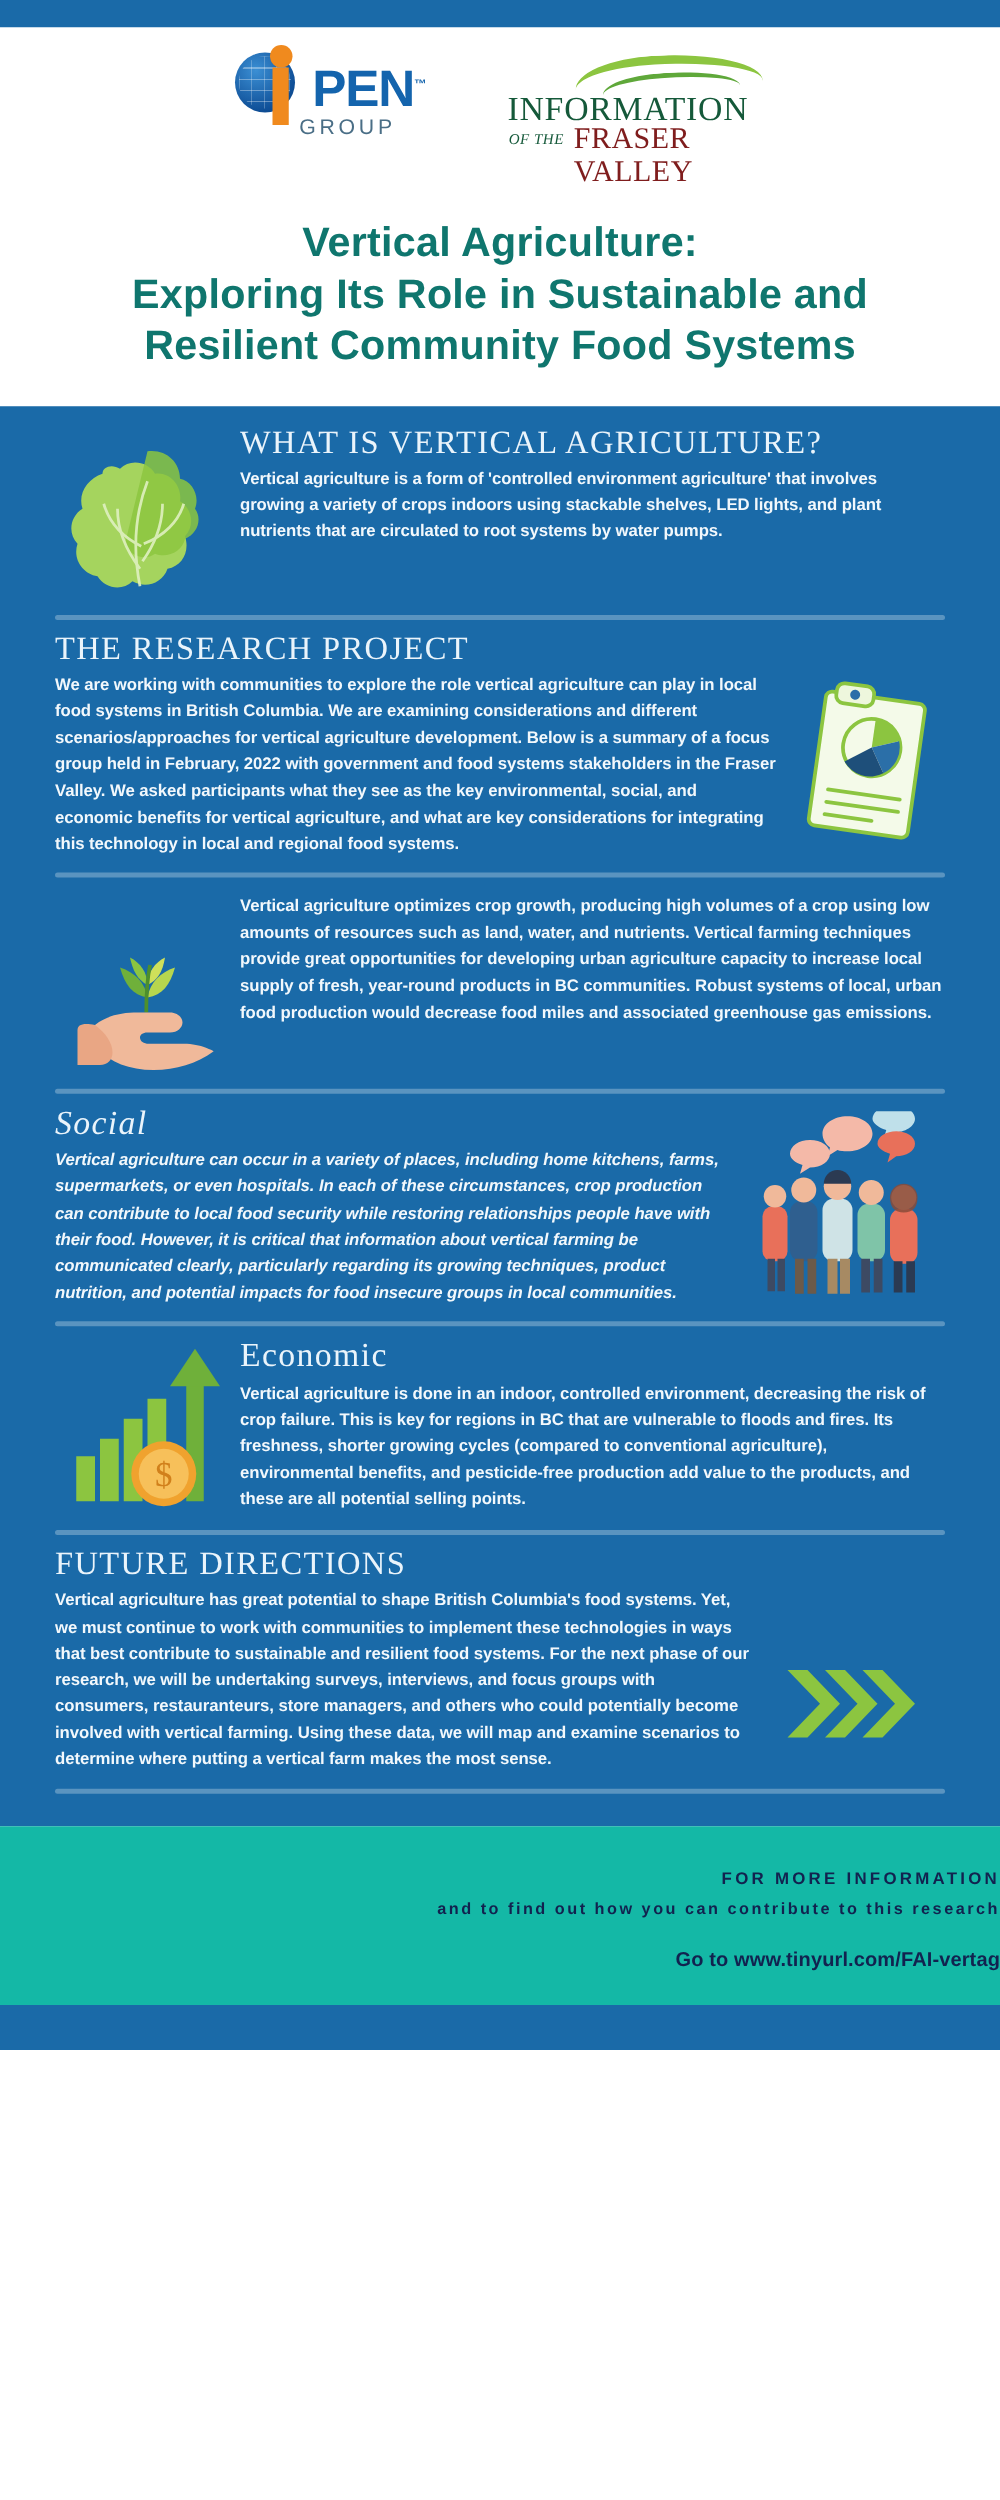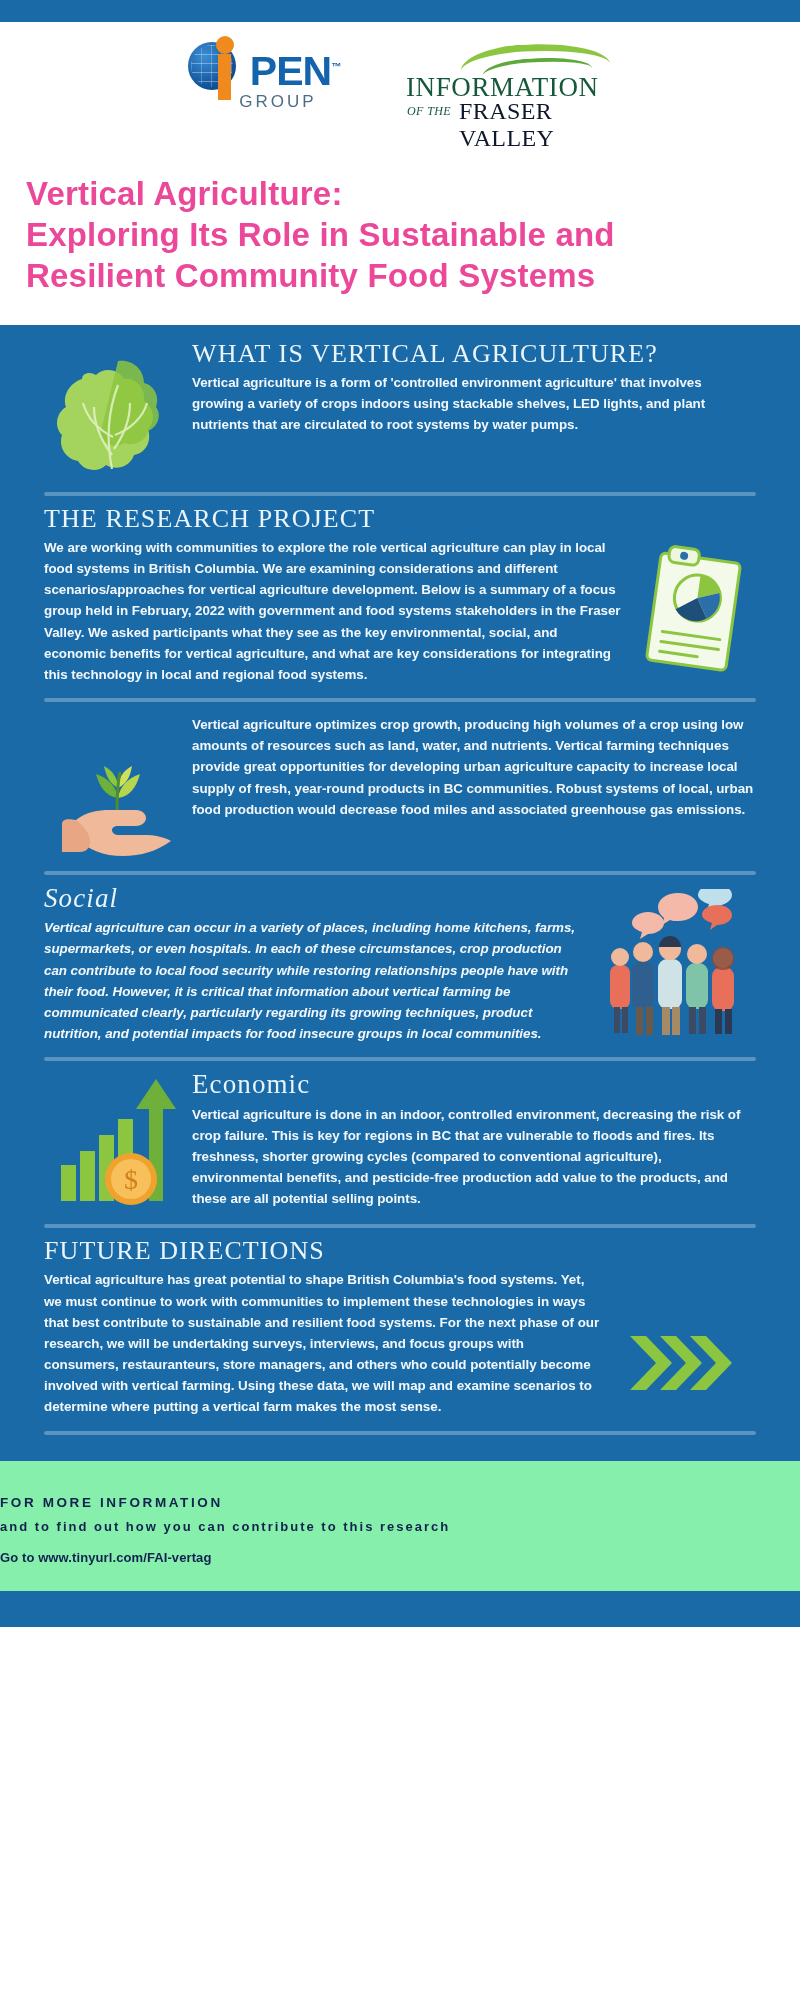--- a/index.html
+++ b/index.html
@@ -82,7 +82,7 @@
   .ufv-ofthe { position: absolute; left: 1px; top: 62px; font-family: "Liberation Serif", serif;
     font-size: 12px; color: #15593a; letter-spacing: .4px; font-style: italic; }
   .ufv-fraser { position: absolute; left: 53px; top: 56px; font-family: "Liberation Serif", serif;
-    font-size: 24px; color: #0f172a; letter-spacing: .4px; }
+    font-size: 24px; color: #7f1d1d; letter-spacing: .4px; }
 
   
   .title-wrap { background:#fff; padding: 22px 26px 28px; }

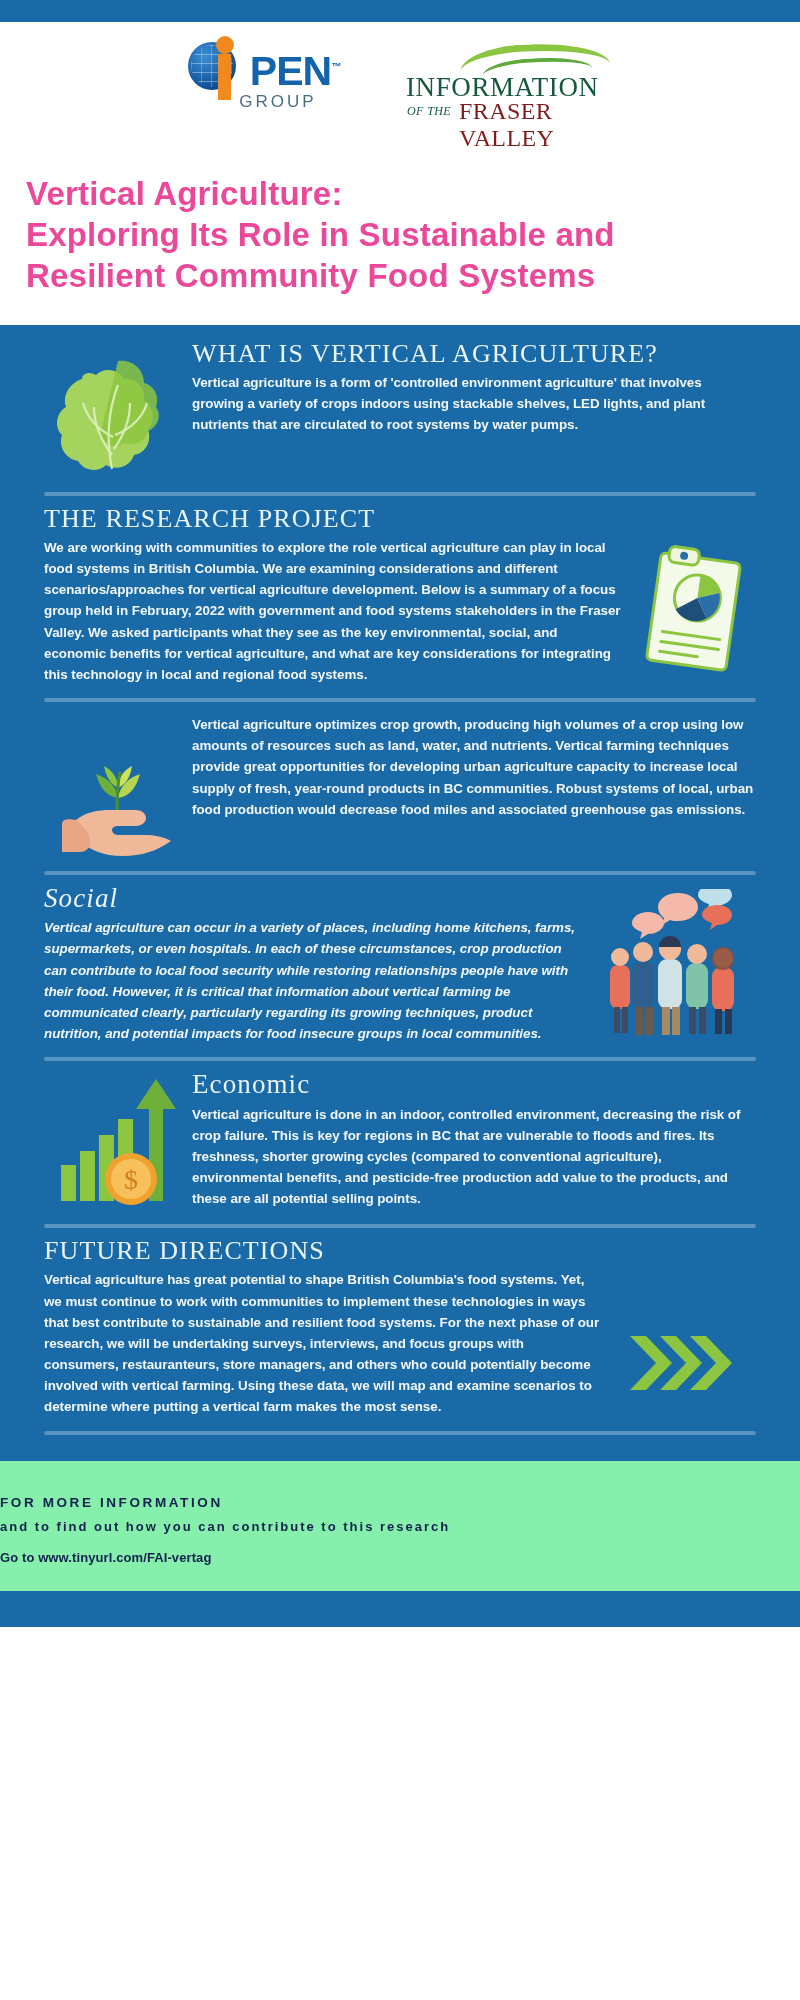--- a/index.html
+++ b/index.html
@@ -87,7 +87,7 @@
   
   .title-wrap { background:#fff; padding: 22px 26px 28px; }
   .title {
-    text-align: left; color: #ec4899; font-weight: bold;
+    text-align: center; color: #0f766e; font-weight: bold;
     font-size: 33px; line-height: 1.24; letter-spacing: .2px;
     font-family: "Liberation Sans", sans-serif;
   }

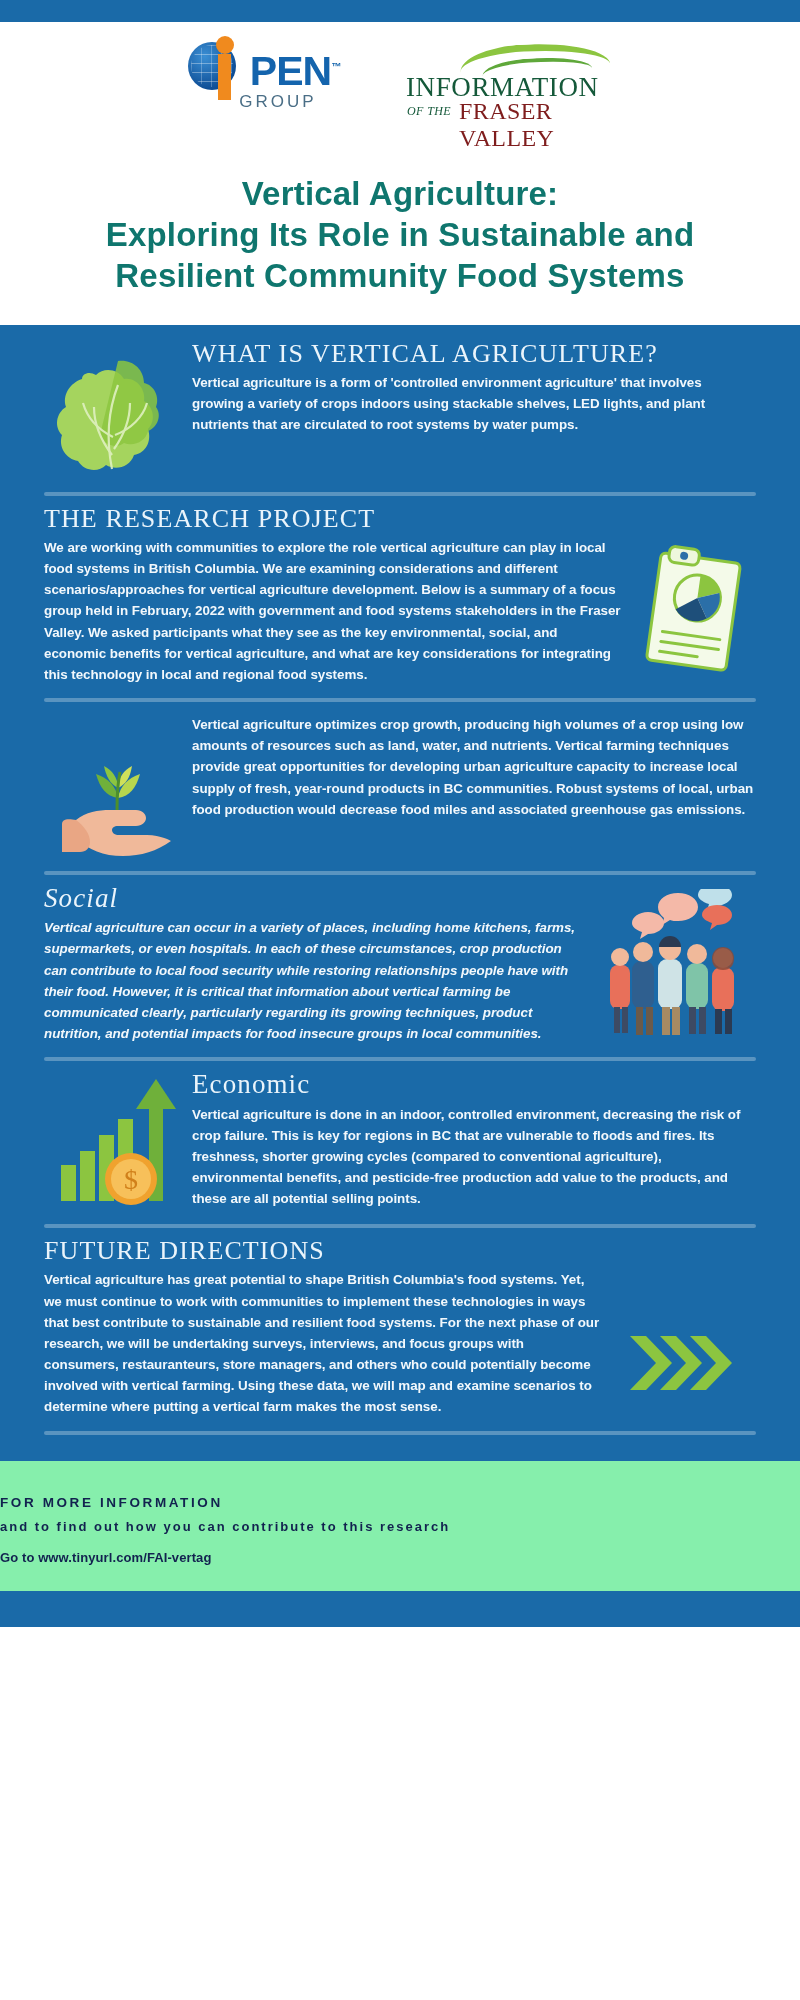--- a/index.html
+++ b/index.html
@@ -114,7 +114,7 @@
   }
 
   
-  .footer { background:#86efac; padding: 34px 0 26px; text-align:left; }
+  .footer { background:#14b8a6; padding: 34px 0 26px; text-align:right; }
   .f1 { color:#12224f; font-size: 13.5px; font-weight: bold; letter-spacing: 2.6px; }
   .f2 { color:#12224f; font-size: 13px; font-weight: bold; letter-spacing: 2.0px; margin-top: 9px; }
   .f3 { color:#12224f; font-size: 13px; font-weight: bold; margin-top: 16px; letter-spacing: .1px; }

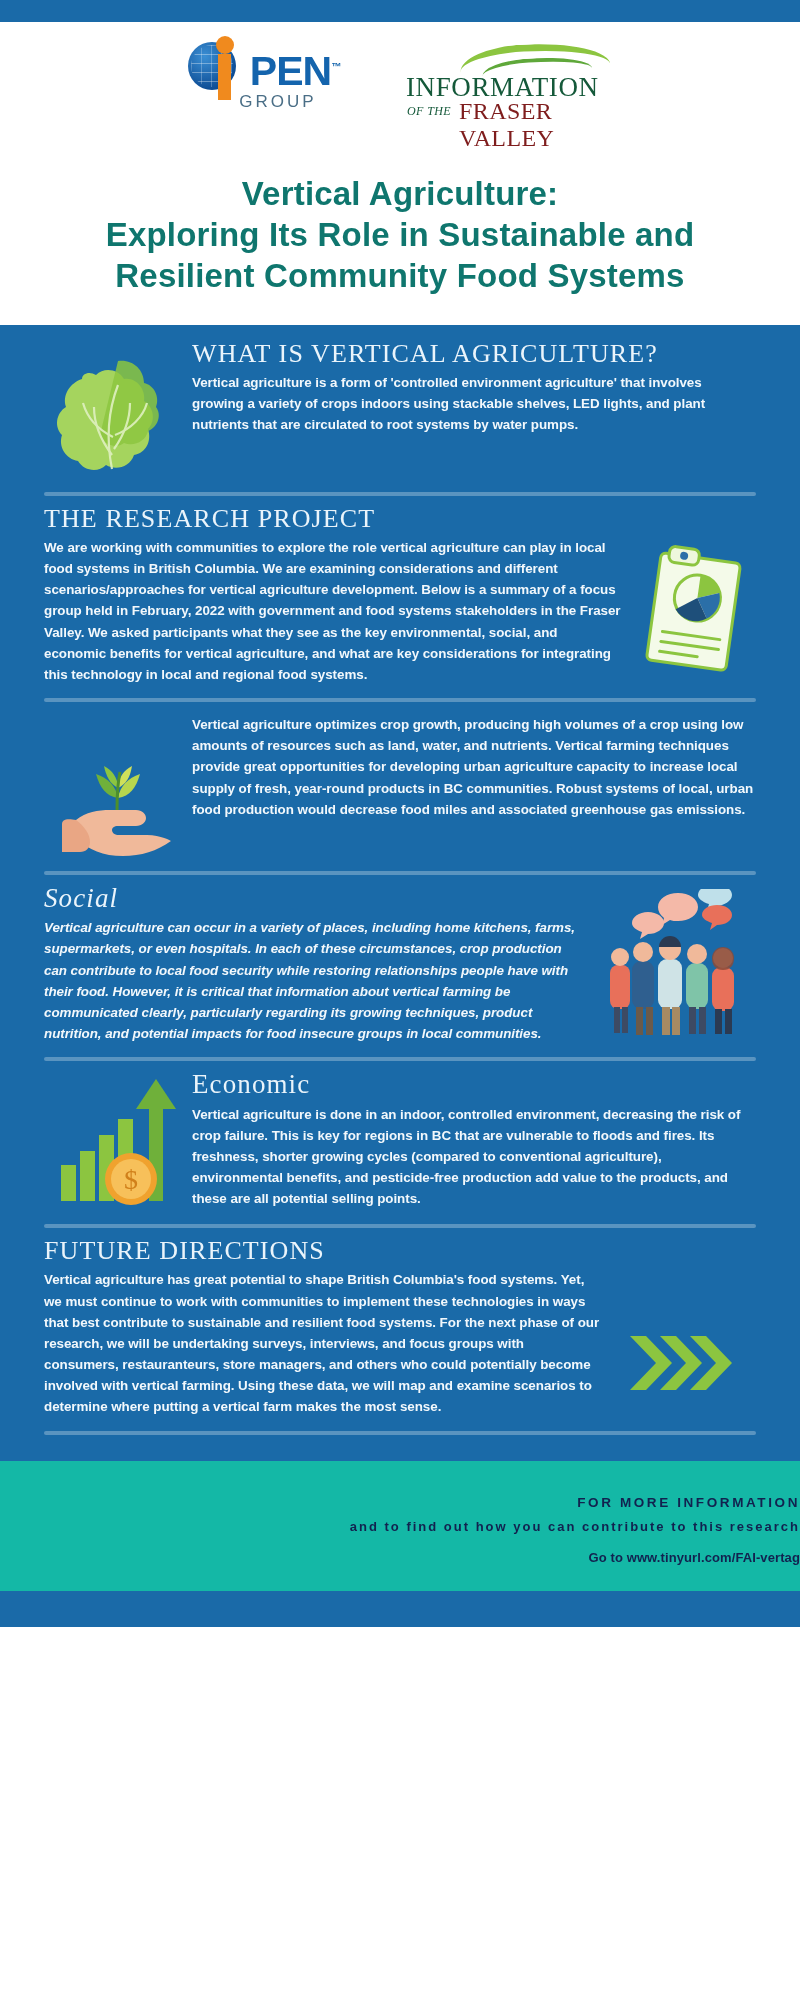--- a/index.html
+++ b/index.html
@@ -117,7 +117,7 @@
   .footer { background:#14b8a6; padding: 34px 0 26px; text-align:right; }
   .f1 { color:#12224f; font-size: 13.5px; font-weight: bold; letter-spacing: 2.6px; }
   .f2 { color:#12224f; font-size: 13px; font-weight: bold; letter-spacing: 2.0px; margin-top: 9px; }
-  .f3 { color:#12224f; font-size: 13px; font-weight: bold; margin-top: 16px; letter-spacing: .1px; }
+  .f3 { color:#12224f; font-size: 16px; font-weight: bold; margin-top: 26px; letter-spacing: .1px; }
   .bottombar { height: 36px; background:#1a6aa8; }
 
   

